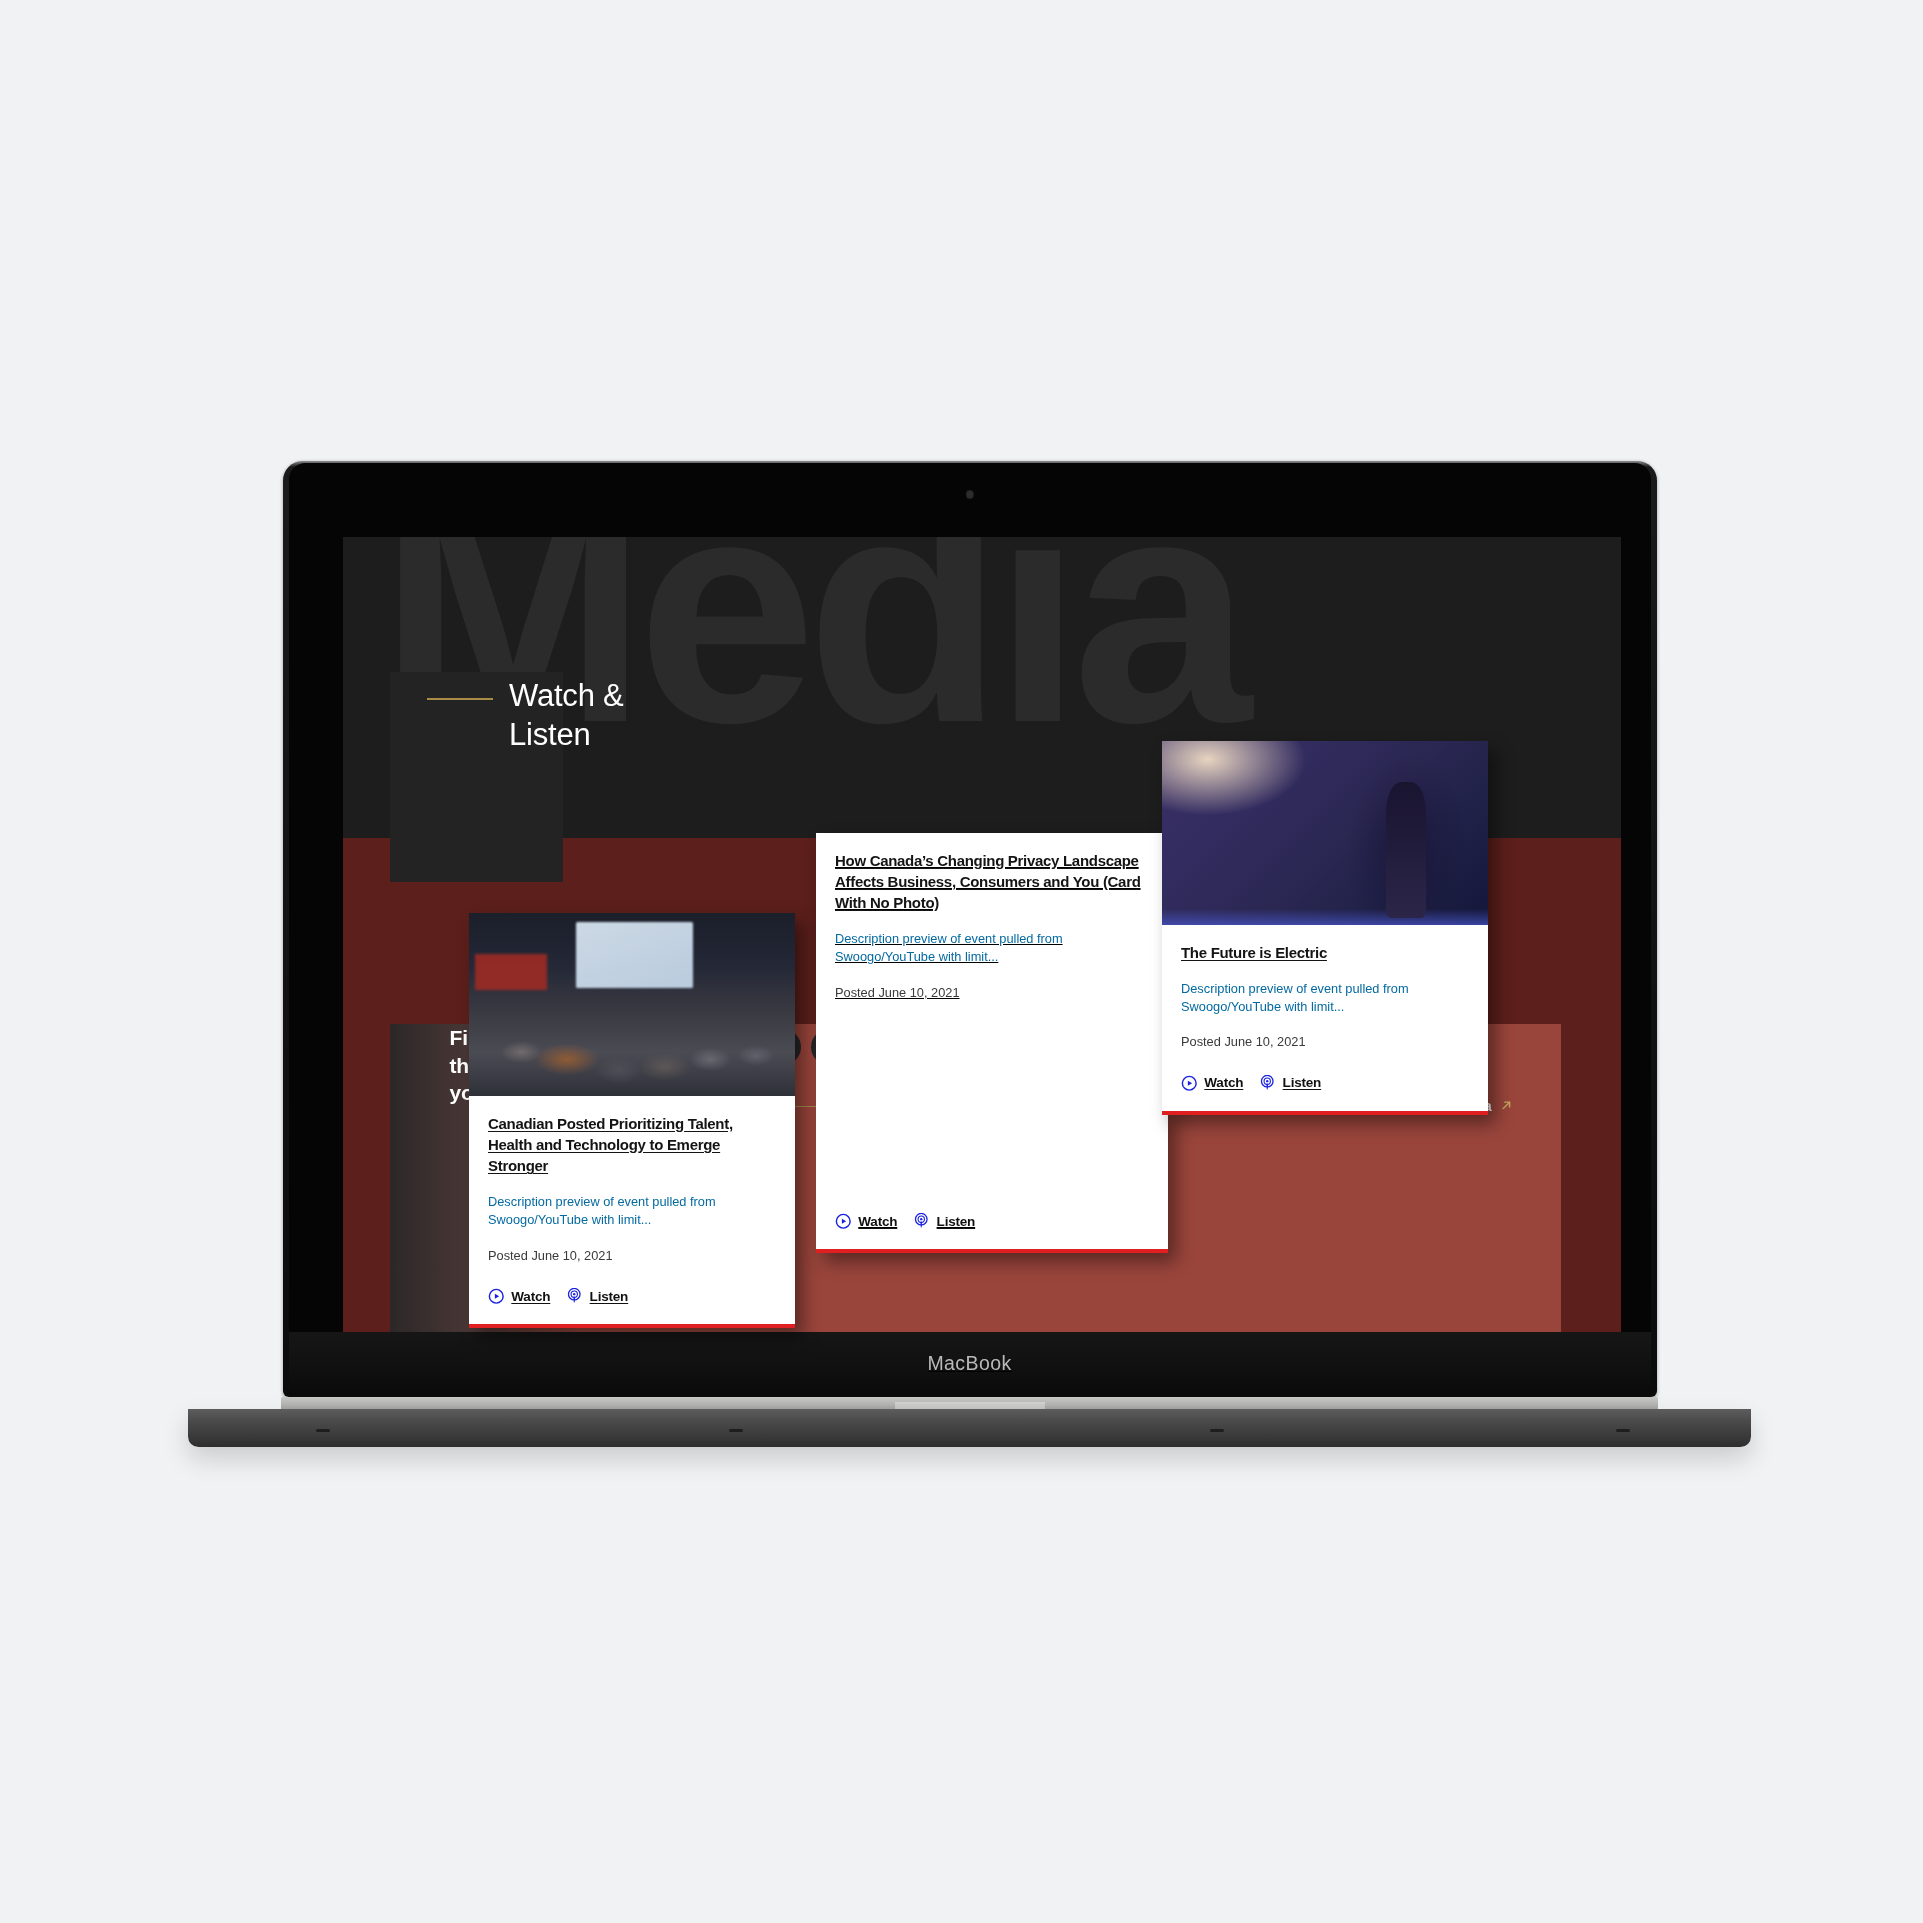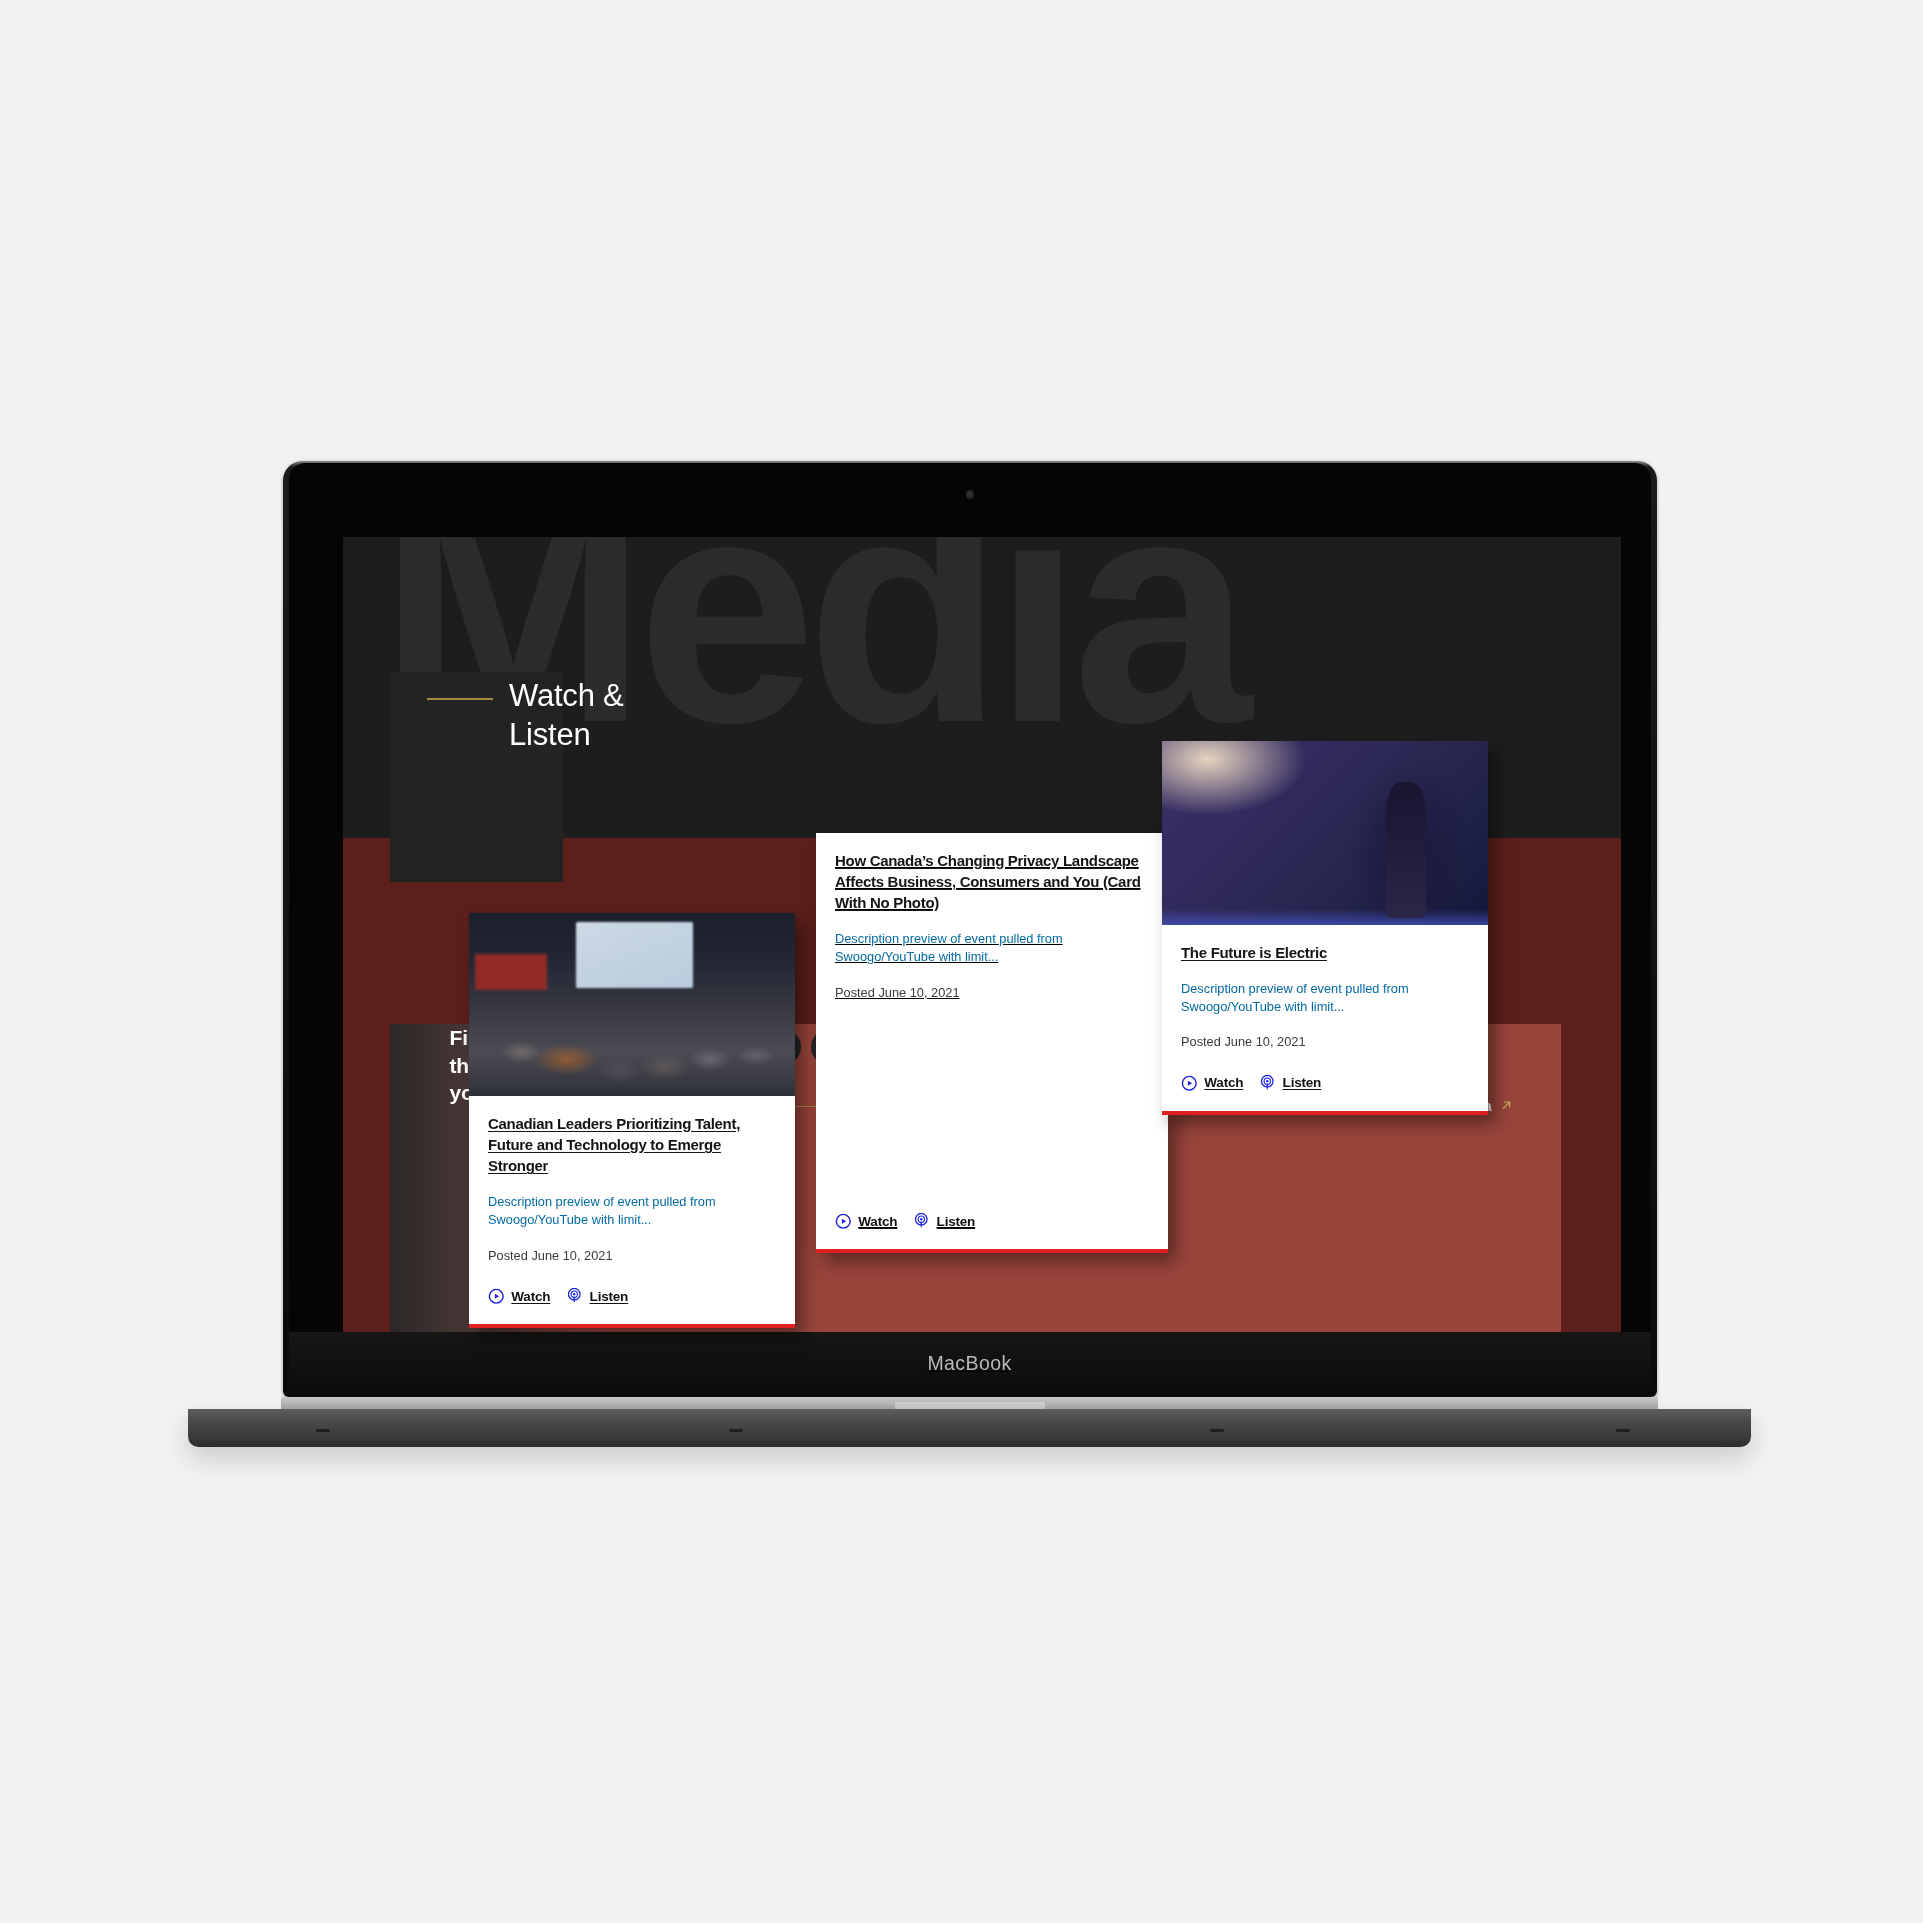--- a/index.html
+++ b/index.html
@@ -457,7 +457,7 @@
           <div class="card" id="card-1">
             <div class="card-img photo-conference"></div>
             <div class="card-body">
-              <h3 class="card-title">Canadian Leaders Prioritizing Talent, Future and Technology to Emerge Stronger</h3>
+              <h3 class="card-title">Canadian Posted Prioritizing Talent, Health and Technology to Emerge Stronger</h3>
               <p class="card-desc">Description preview of event pulled from Swoogo/YouTube with limit...</p>
               <p class="card-date">Posted June 10, 2021</p>
               <div class="card-actions">

